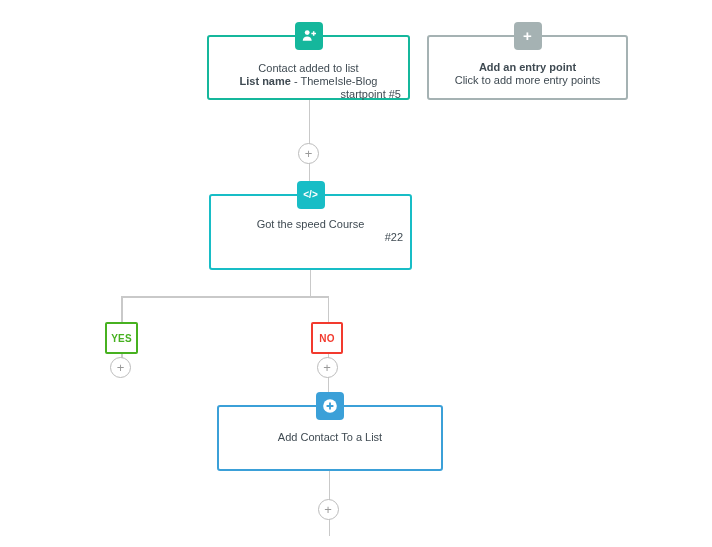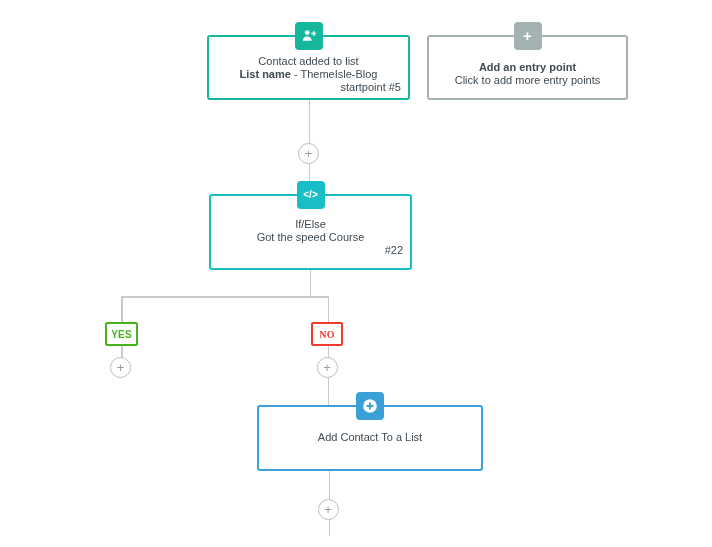--- a/index.html
+++ b/index.html
@@ -75,7 +75,7 @@
         <path d="M12.6 7.2h5.2M15.2 4.6v5.2" stroke="#fff" stroke-width="1.7"></path>
       </svg>
     </div>
-    <div class="node-body" style="padding-top:18px;">
+    <div class="node-body" style="padding-top:25px;">
       <div class="nline">Contact added to list</div>
       <div class="nline"><span class="b">List name</span><span> - ThemeIsle-Blog</span></div>
       <div class="nline right">startpoint #5</div>

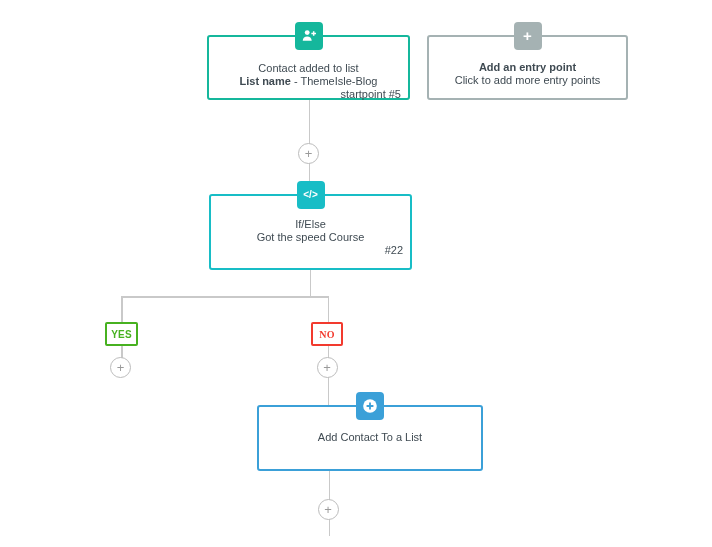--- a/index.html
+++ b/index.html
@@ -101,7 +101,6 @@
       <span class="icon-code-text">&lt;/&gt;</span>
     </div>
     <div class="node-body" style="padding-top:22px;">
-      <div class="nline">If/Else</div>
       <div class="nline">Got the speed Course</div>
       <div class="nline right">#22</div>
     </div>

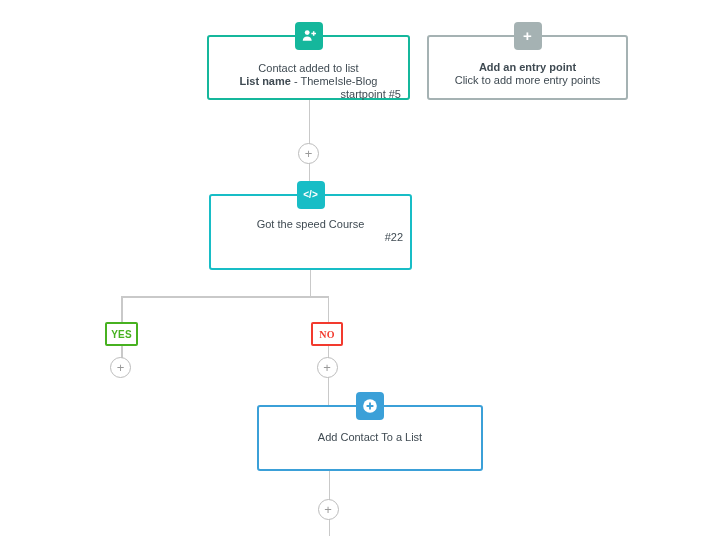--- a/index.html
+++ b/index.html
@@ -34,7 +34,7 @@
   .bg-blue{background:var(--blue,#3ba0d8);}
   
   .badge{
-    position:absolute;box-sizing:border-box;width:33px;height:24px;border-radius:2px;
+    position:absolute;box-sizing:border-box;width:33px;height:32px;border-radius:2px;
     background:#fff;border:2px solid;display:flex;align-items:center;justify-content:center;
     font-size:10px;font-weight:bold;z-index:1;letter-spacing:.2px;
   }

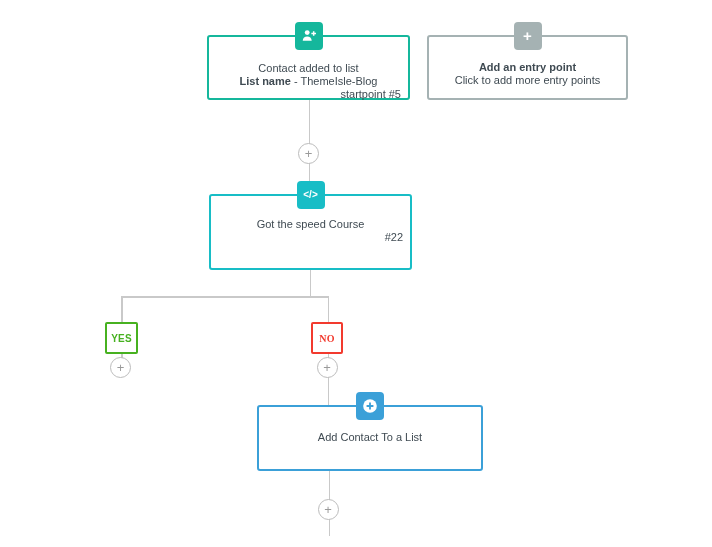--- a/index.html
+++ b/index.html
@@ -39,7 +39,7 @@
     font-size:10px;font-weight:bold;z-index:1;letter-spacing:.2px;
   }
   .badge.yes{border-color:var(--yes-green,#47b120);color:var(--yes-green,#47b120);}
-  .badge.no{border-color:var(--no-red,#f23a2e);color:var(--no-red,#f23a2e);font-family:Liberation Serif, serif;}
+  .badge.no{border-color:var(--no-red,#f23a2e);color:var(--no-red,#f23a2e);}
   
   .pcircle{
     position:absolute;width:19px;height:19px;border-radius:50%;background:#fff;

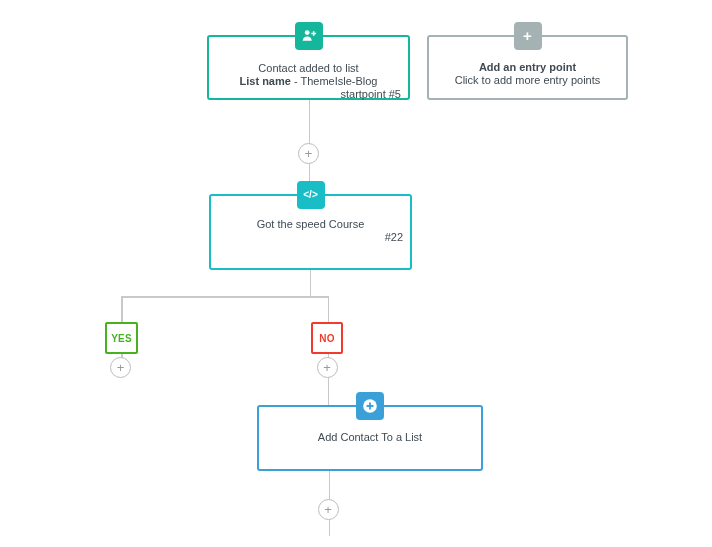--- a/index.html
+++ b/index.html
@@ -27,7 +27,7 @@
   .teal{border-color:var(--teal-green,#15b79c);}
   .grayb{border-color:var(--entry-gray,#a5b2b3);}
   .cyanb{border-color:var(--cyan,#18bdc6);}
-  .blueb{border-color:var(--blue,#3ba0d8);margin-left:40px;}
+  .blueb{border-color:var(--blue,#3ba0d8);}
   .bg-teal{background:var(--teal-green,#15b79c);}
   .bg-gray{background:var(--entry-gray,#a5b2b3);}
   .bg-cyan{background:var(--cyan,#18bdc6);}

